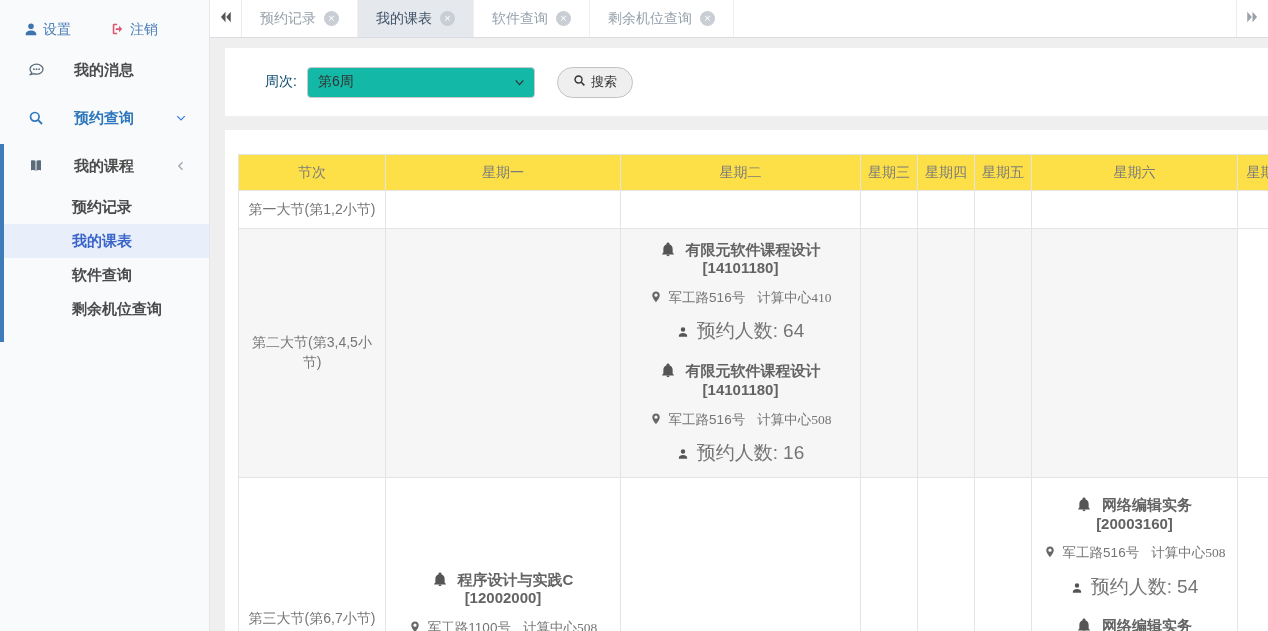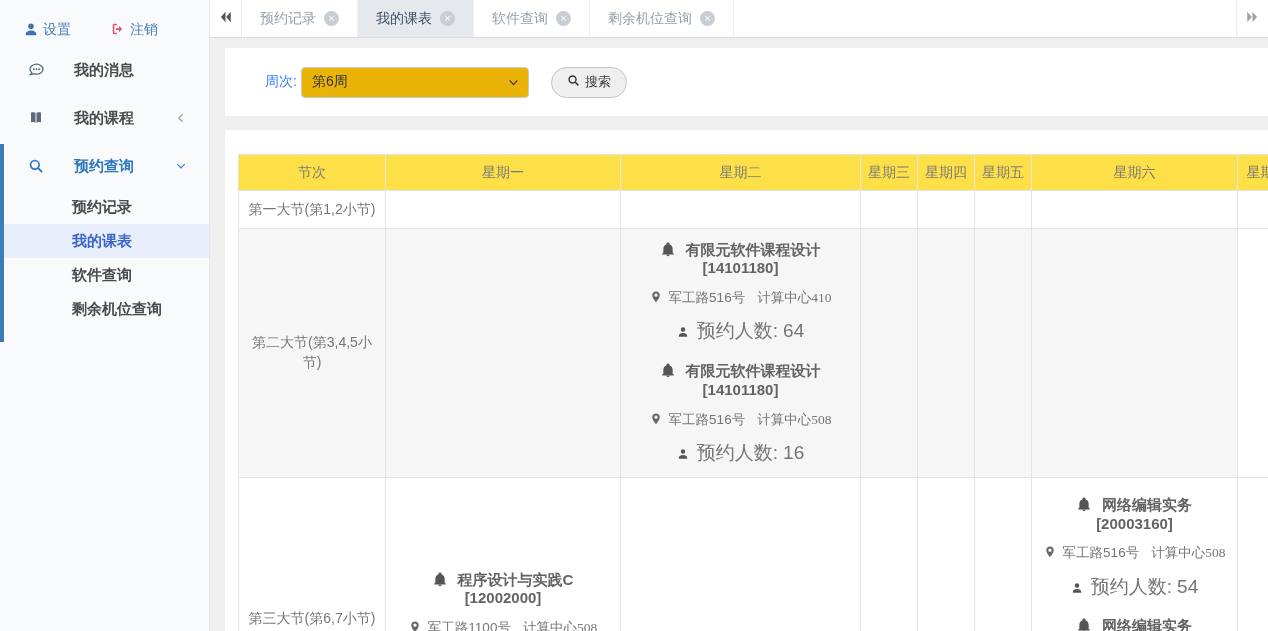--- a/index.html
+++ b/index.html
@@ -42,7 +42,7 @@
   
   .filter-card { margin:10px 0 0 15px; height:68px; background:#fff;
     display:flex; align-items:center; padding-left:40px; }
-  .filter-label { font-size:14px; color:#3b82f6; margin-right:4px; }
+  .filter-label { font-size:14px; color:#0c4a6e; margin-right:10px; }
   .select-box { width:228px; height:31px; border:1px solid #c9c9c9; border-radius:4px;
     background:#eab308; display:flex; align-items:center; padding:0 10px; cursor:pointer;
     position:relative; }

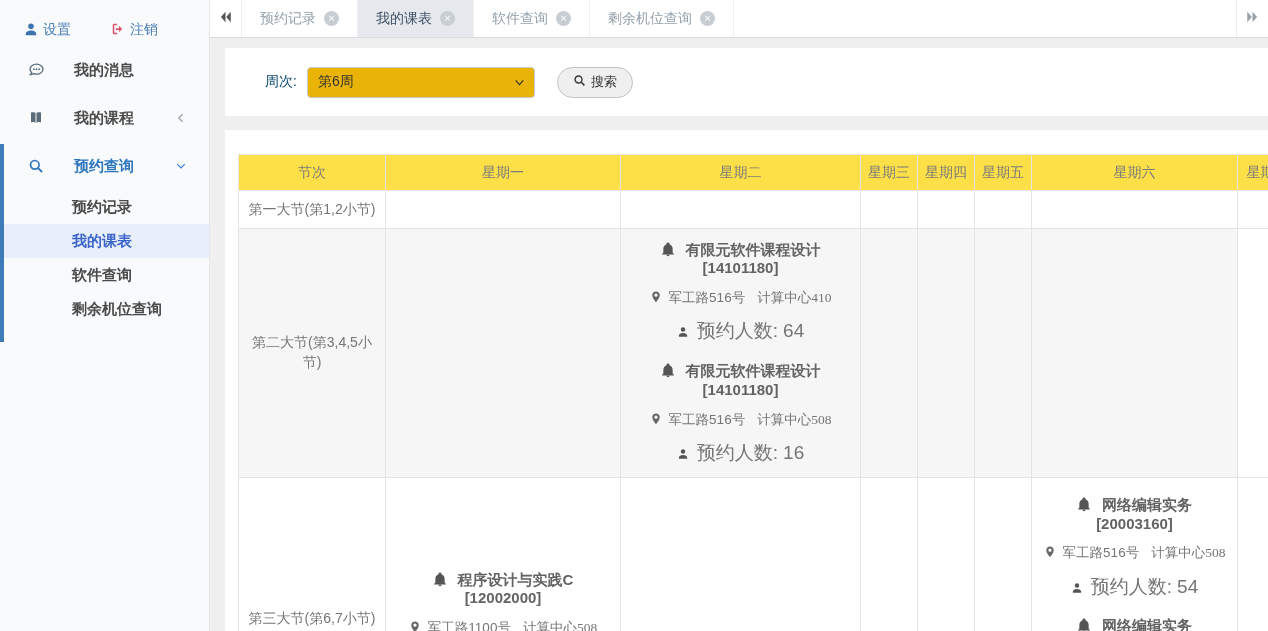--- a/index.html
+++ b/index.html
@@ -44,7 +44,7 @@
     display:flex; align-items:center; padding-left:40px; }
   .filter-label { font-size:14px; color:#0c4a6e; margin-right:10px; }
   .select-box { width:228px; height:31px; border:1px solid #c9c9c9; border-radius:4px;
-    background:#eab308; display:flex; align-items:center; padding:0 10px; cursor:pointer;
+    background:#14b8a6; display:flex; align-items:center; padding:0 10px; cursor:pointer;
     position:relative; }
   .select-box .sel-value { font-size:14px; color:#333; }
   .select-box .sel-chev { position:absolute; right:9px; display:flex; }

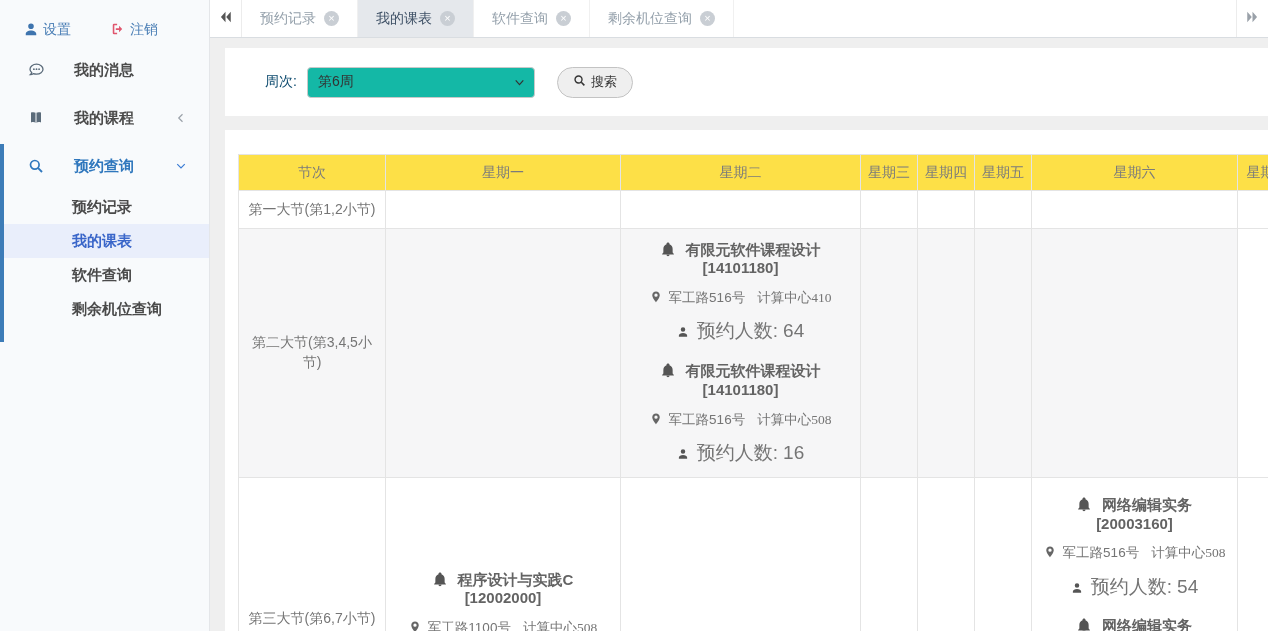--- a/index.html
+++ b/index.html
@@ -115,6 +115,21 @@
     <span>我的消息</span>
   </div>
 
+  <div class="menu-item group-active">
+    <span class="mi-icon">
+      <svg width="16" height="16" viewBox="0 0 16 16">
+          <circle cx="6.8" cy="6.8" r="4.3" stroke="#2f77bd" stroke-width="1.7" fill="none"></circle>
+          <path d="M10.2 10.2 14 14" stroke="#2f77bd" stroke-width="1.9"></path>
+        </svg>
+    </span>
+    <span>预约查询</span>
+    <span class="chev">
+      <svg width="12" height="12" viewBox="0 0 16 16">
+          <path d="M3 5.5 8 10.5l5-5" stroke="#3a7bd5" stroke-width="1.6" fill="none"></path>
+        </svg>
+    </span>
+  </div>
+
   <div class="menu-item">
     <span class="mi-icon">
       <svg width="16" height="16" viewBox="0 0 16 16">
@@ -126,21 +141,6 @@
     <span class="chev">
       <svg width="12" height="12" viewBox="0 0 16 16">
           <path d="M10 3 5 8l5 5" stroke="#9aa1a9" stroke-width="1.6" fill="none"></path>
-        </svg>
-    </span>
-  </div>
-
-  <div class="menu-item group-active">
-    <span class="mi-icon">
-      <svg width="16" height="16" viewBox="0 0 16 16">
-          <circle cx="6.8" cy="6.8" r="4.3" stroke="#2f77bd" stroke-width="1.7" fill="none"></circle>
-          <path d="M10.2 10.2 14 14" stroke="#2f77bd" stroke-width="1.9"></path>
-        </svg>
-    </span>
-    <span>预约查询</span>
-    <span class="chev">
-      <svg width="12" height="12" viewBox="0 0 16 16">
-          <path d="M3 5.5 8 10.5l5-5" stroke="#3a7bd5" stroke-width="1.6" fill="none"></path>
         </svg>
     </span>
   </div>

